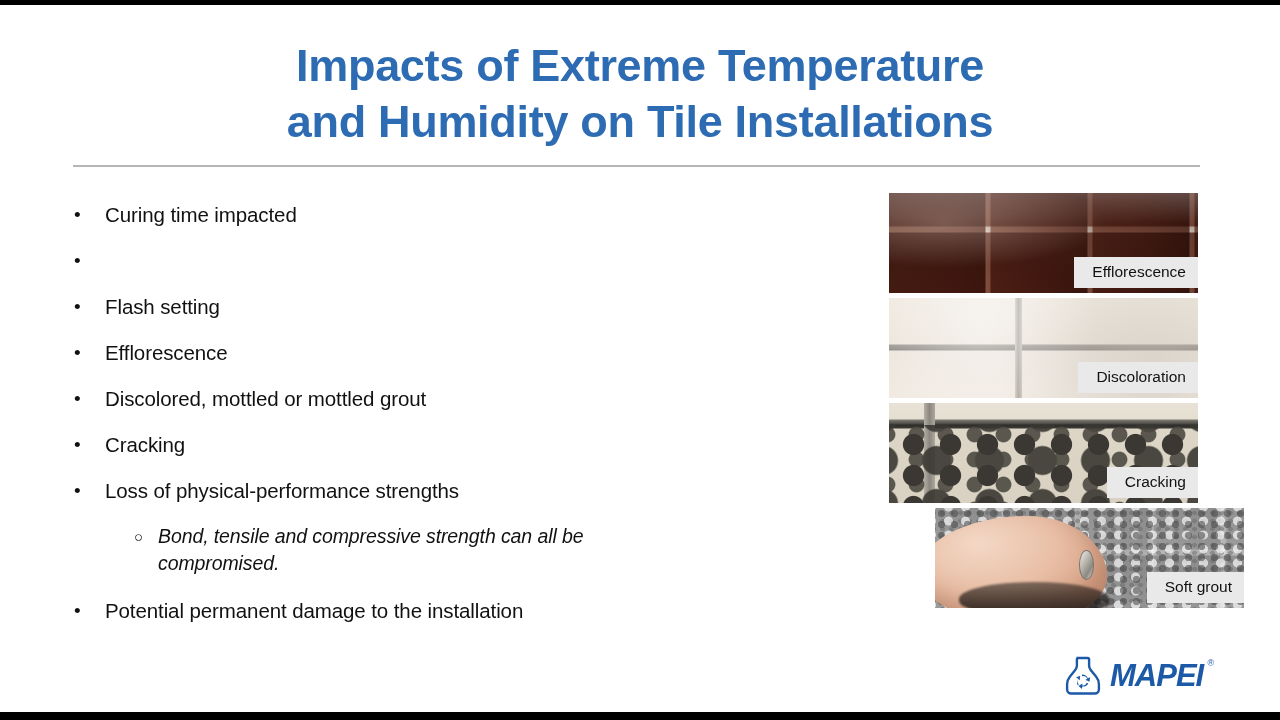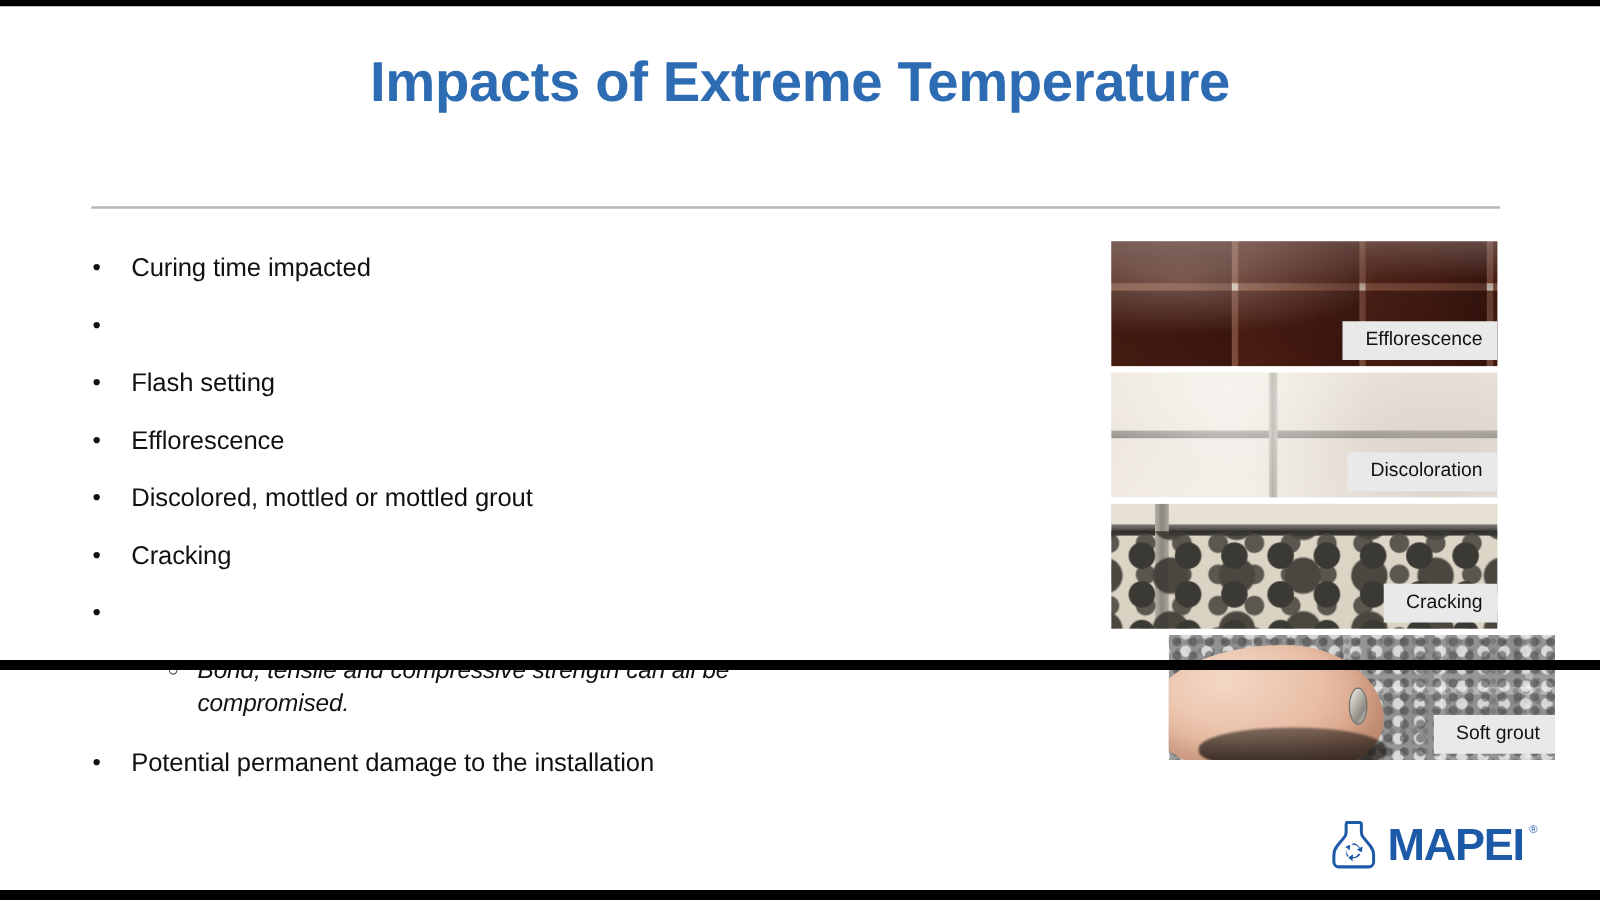--- a/index.html
+++ b/index.html
@@ -15,7 +15,7 @@
   #slide-root {
     position: relative;
     width: 1280px;
-    height: 536px;
+    height: 720px;
     background: #000000;
   }
 

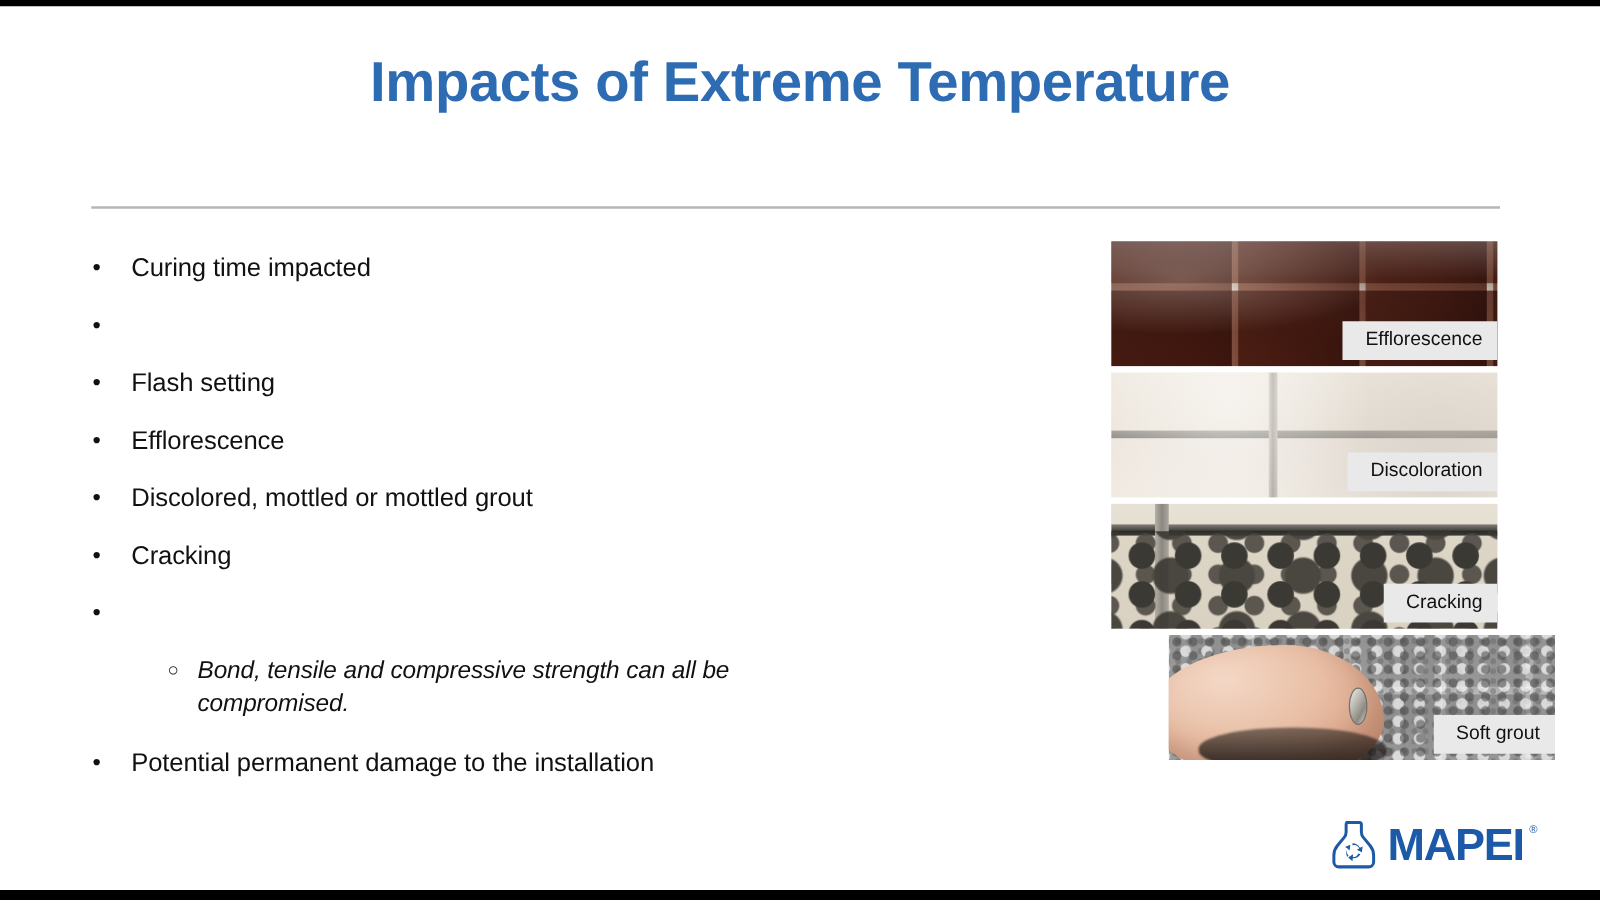--- a/index.html
+++ b/index.html
@@ -320,6 +320,7 @@
 
     <div class="title-block">
       <div class="title-line">Impacts of Extreme Temperature</div>
+      <div class="title-line">and Humidity on Tile Installations</div>
     </div>
 
     <div class="title-rule"></div>

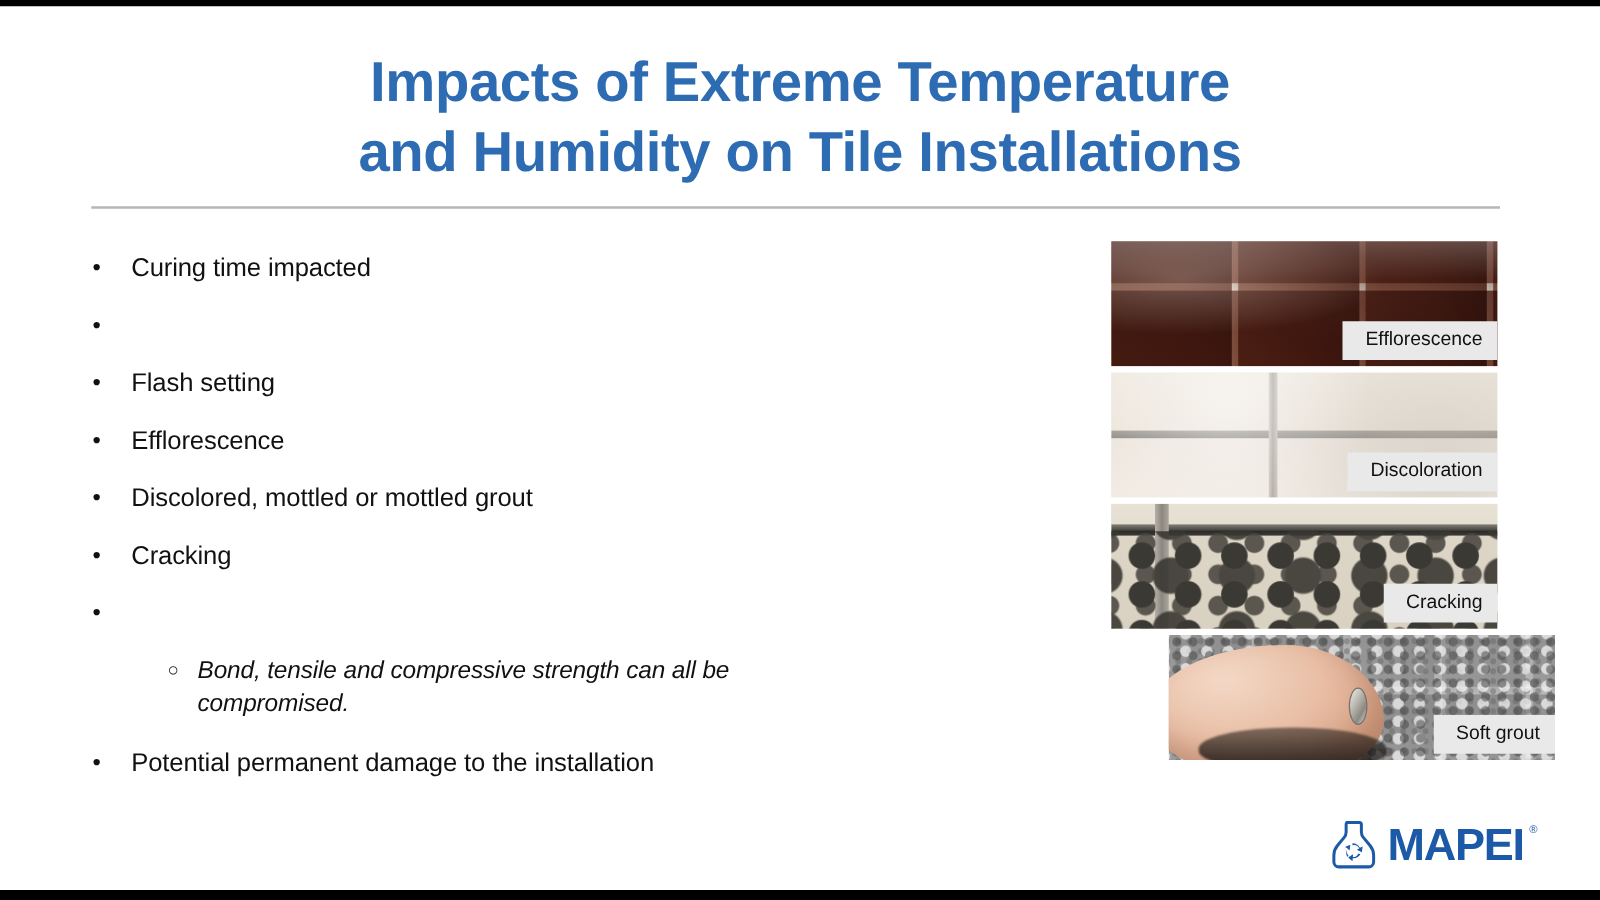--- a/index.html
+++ b/index.html
@@ -358,6 +358,7 @@
 
       <div class="bullet-row">
         <span class="bullet-marker">•</span>
+        <span class="bullet-text">Loss of physical-performance strengths</span>
       </div>
 
       <div class="bullet-row level2">

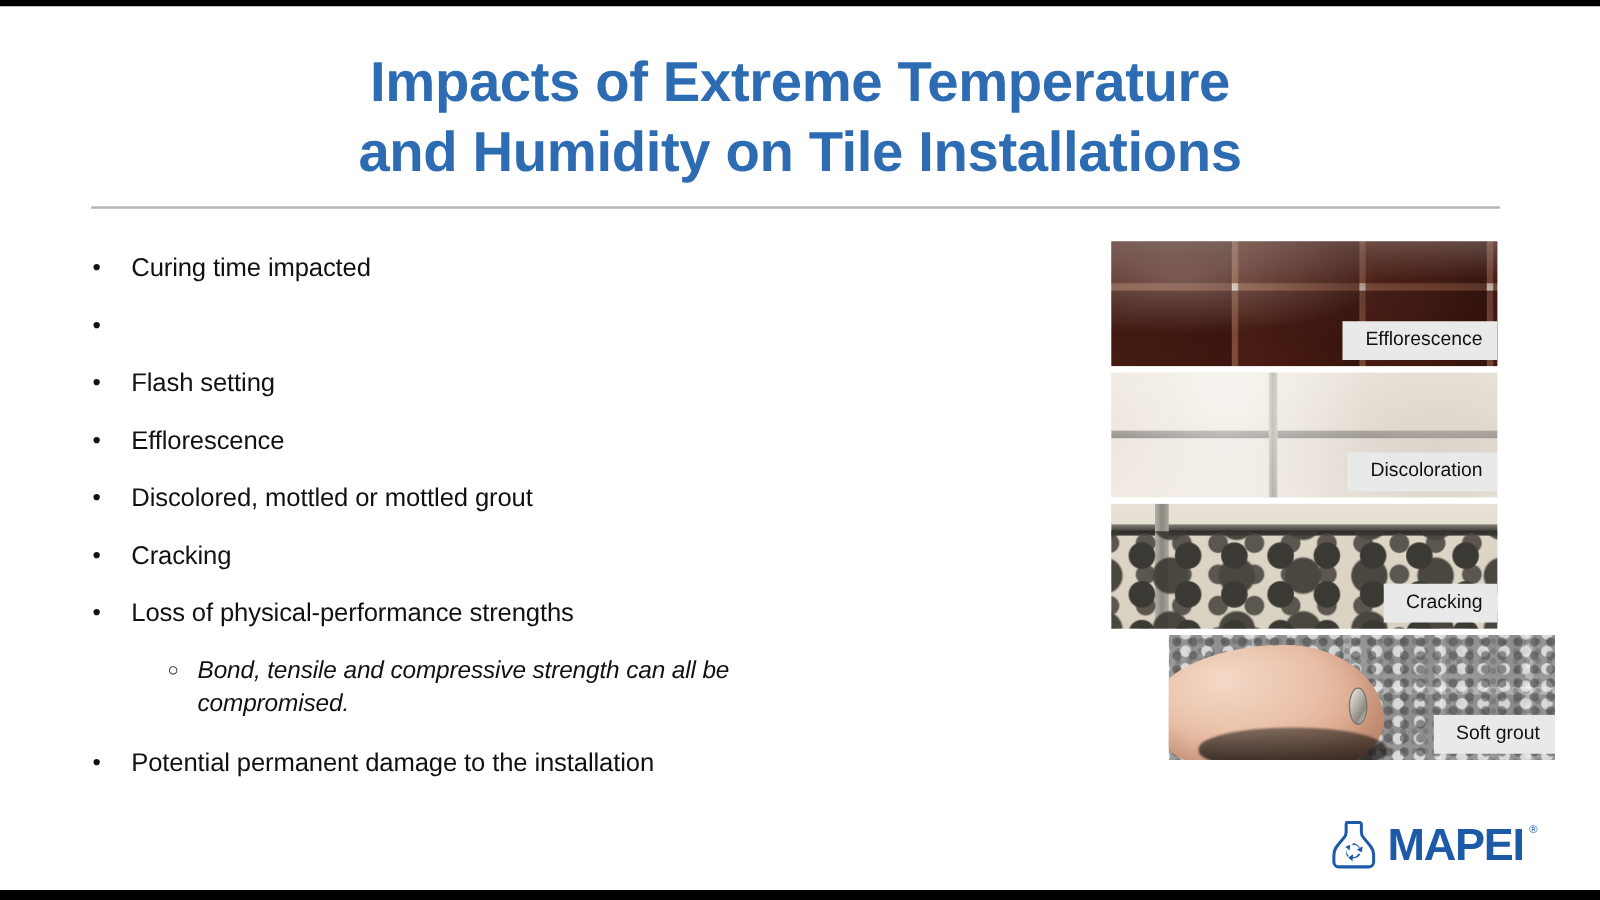--- a/index.html
+++ b/index.html
@@ -294,8 +294,9 @@
   }
   .logo-text {
     color: #1c5aa8;
-    font-size: 36px;
+    font-size: 31px;
     font-weight: bold;
+    font-style: italic;
     letter-spacing: -1px;
     line-height: 40px;
   }

